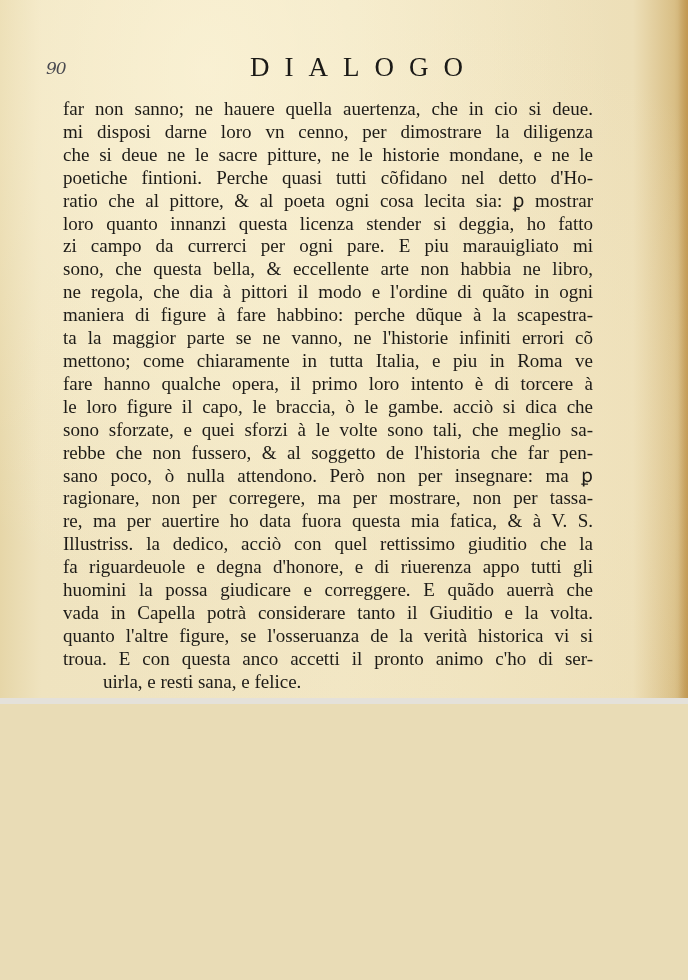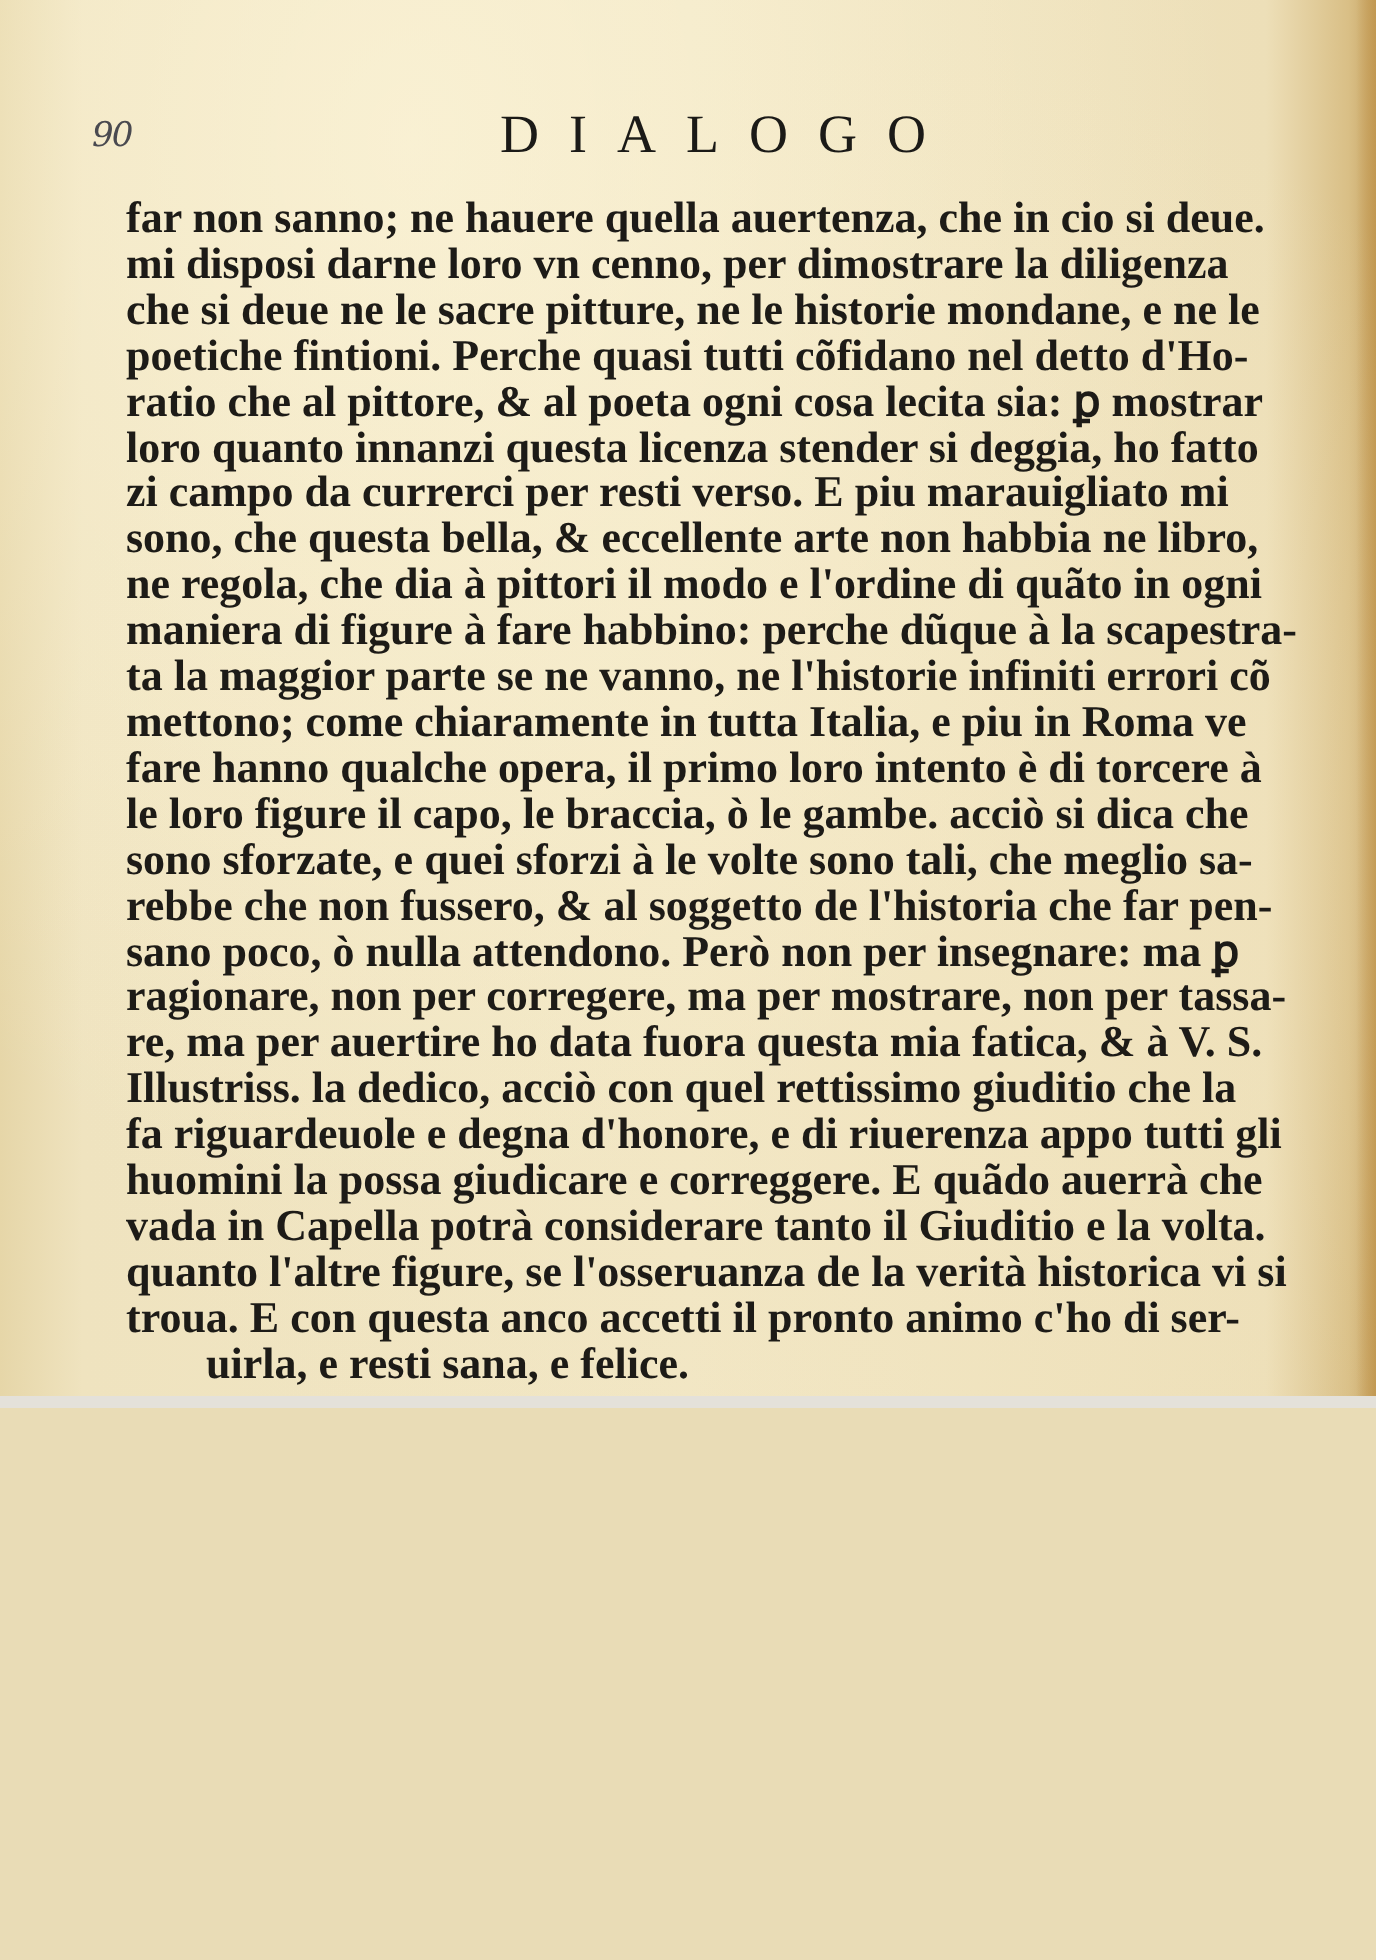--- a/index.html
+++ b/index.html
@@ -41,8 +41,8 @@
   }
   .body-text {
     position: absolute; left: 63px; top: 98px; width: 530px;
-    font-family: "Liberation Serif", serif; font-size: 22px; line-height: 22.9px;
-    color: #1d1b17; text-align: justify; text-align-last: justify; font-weight: bold;
+    font-family: "Liberation Serif", serif; font-size: 19px; line-height: 22.9px;
+    color: #1d1b17; text-align: justify; text-align-last: justify;
   }
   .body-text .line { display: block; white-space: nowrap; text-align: justify; text-align-last: justify; }
   .body-text .line.last { text-align-last: left; margin-left: 40px; }

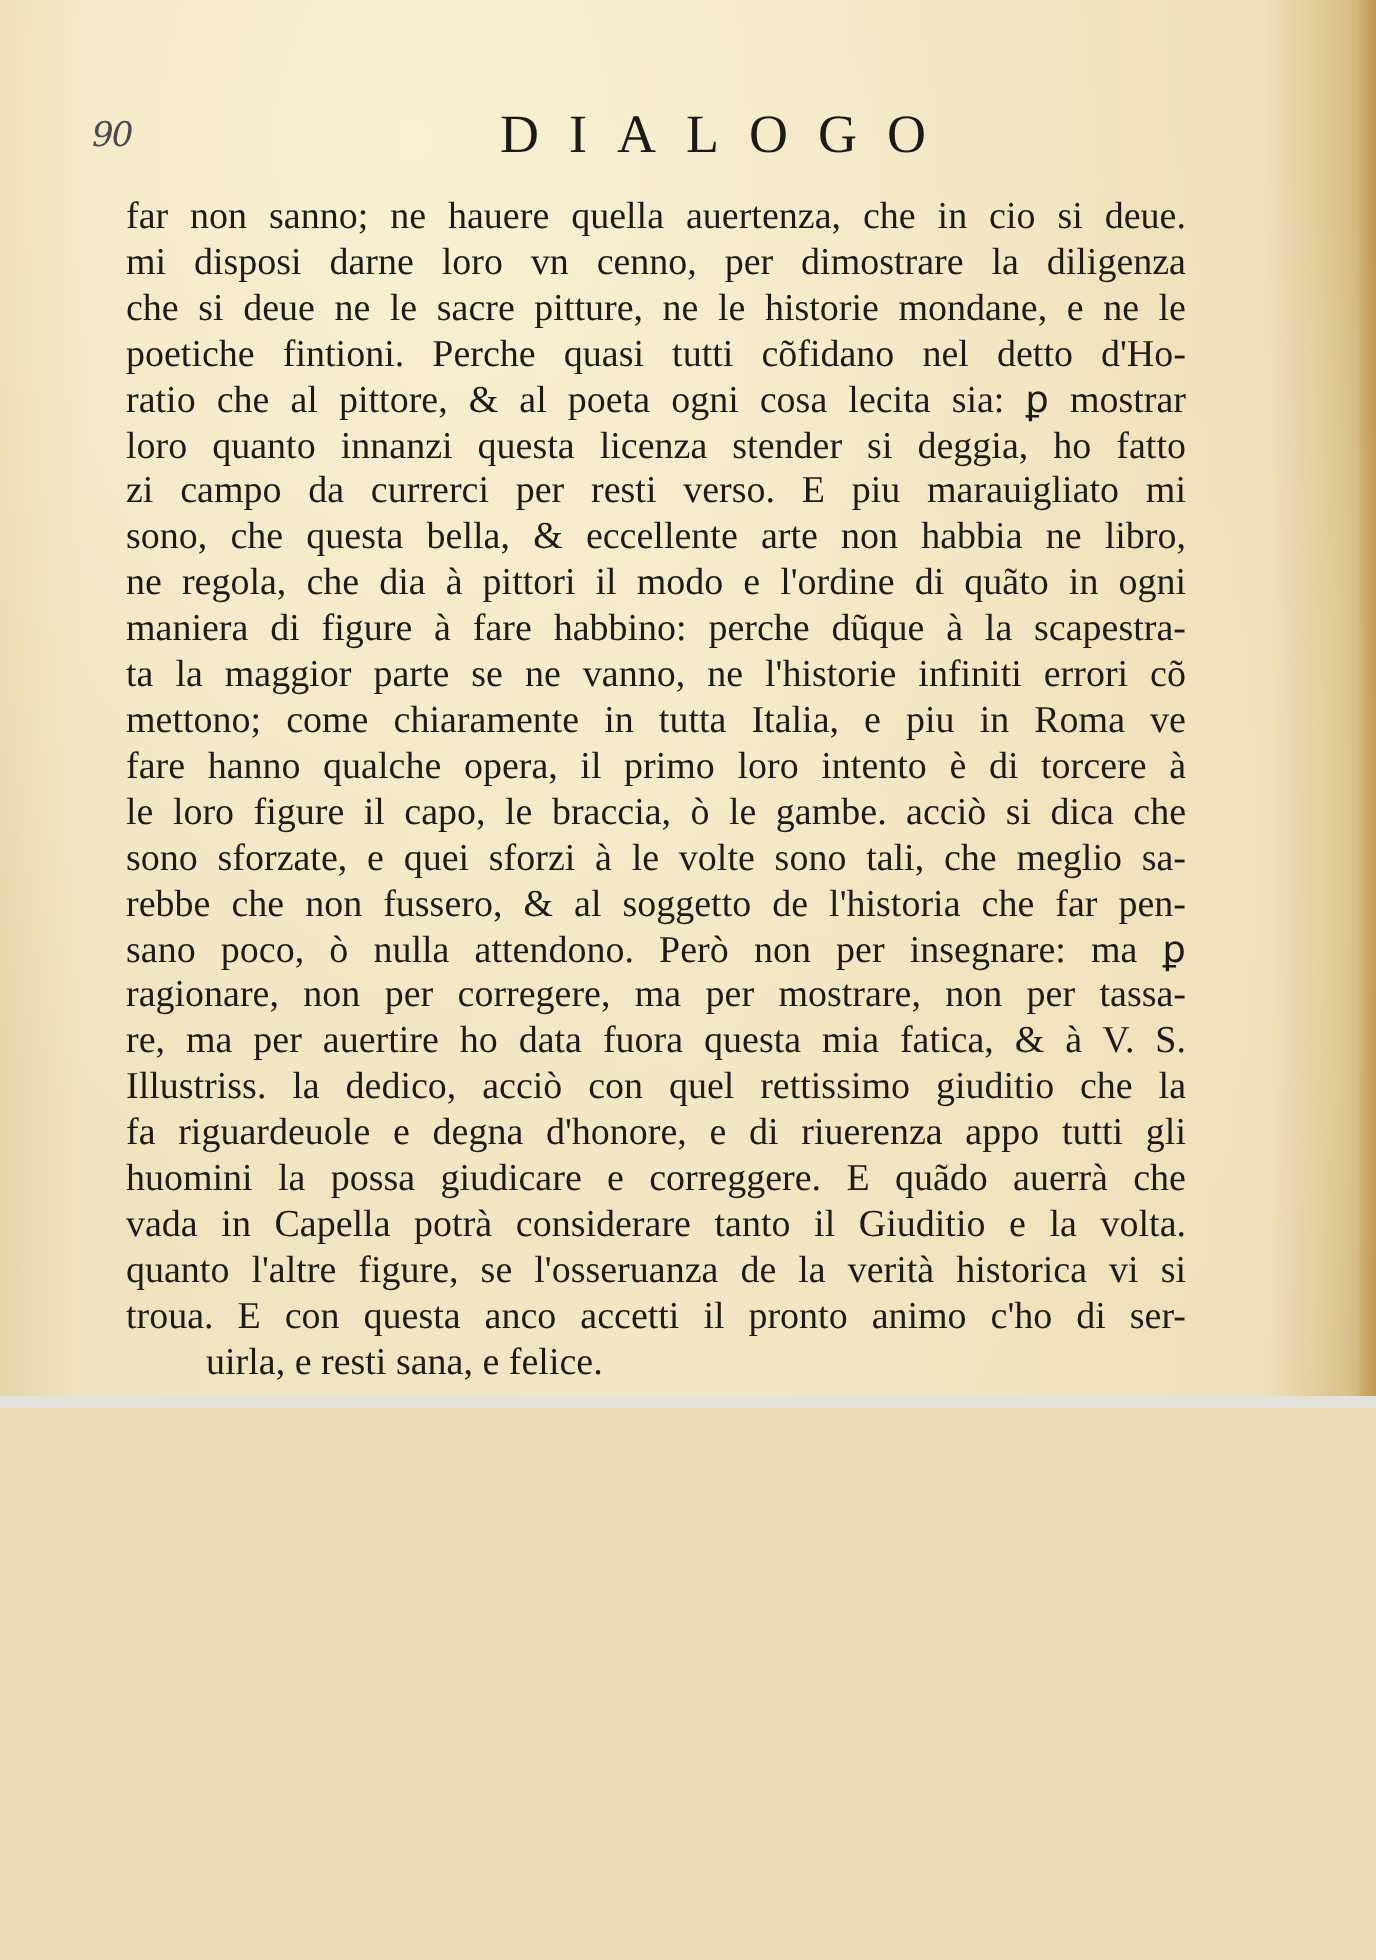--- a/index.html
+++ b/index.html
@@ -68,7 +68,7 @@
     <span class="line">poetiche fintioni. Perche quasi tutti cõfidano nel detto d'Ho-</span>
     <span class="line">ratio che al pittore, &amp; al poeta ogni cosa lecita sia: ꝑ mostrar</span>
     <span class="line">loro quanto innanzi questa licenza stender si deggia, ho fatto</span>
-    <span class="line">zi campo da currerci per resti verso. E piu marauigliato mi</span>
+    <span class="line">zi campo da currerci per ogni pare. E piu marauigliato mi</span>
     <span class="line">sono, che questa bella, &amp; eccellente arte non habbia ne libro,</span>
     <span class="line">ne regola, che dia à pittori il modo e l'ordine di quãto in ogni</span>
     <span class="line">maniera di figure à fare habbino: perche dũque à la scapestra-</span>

